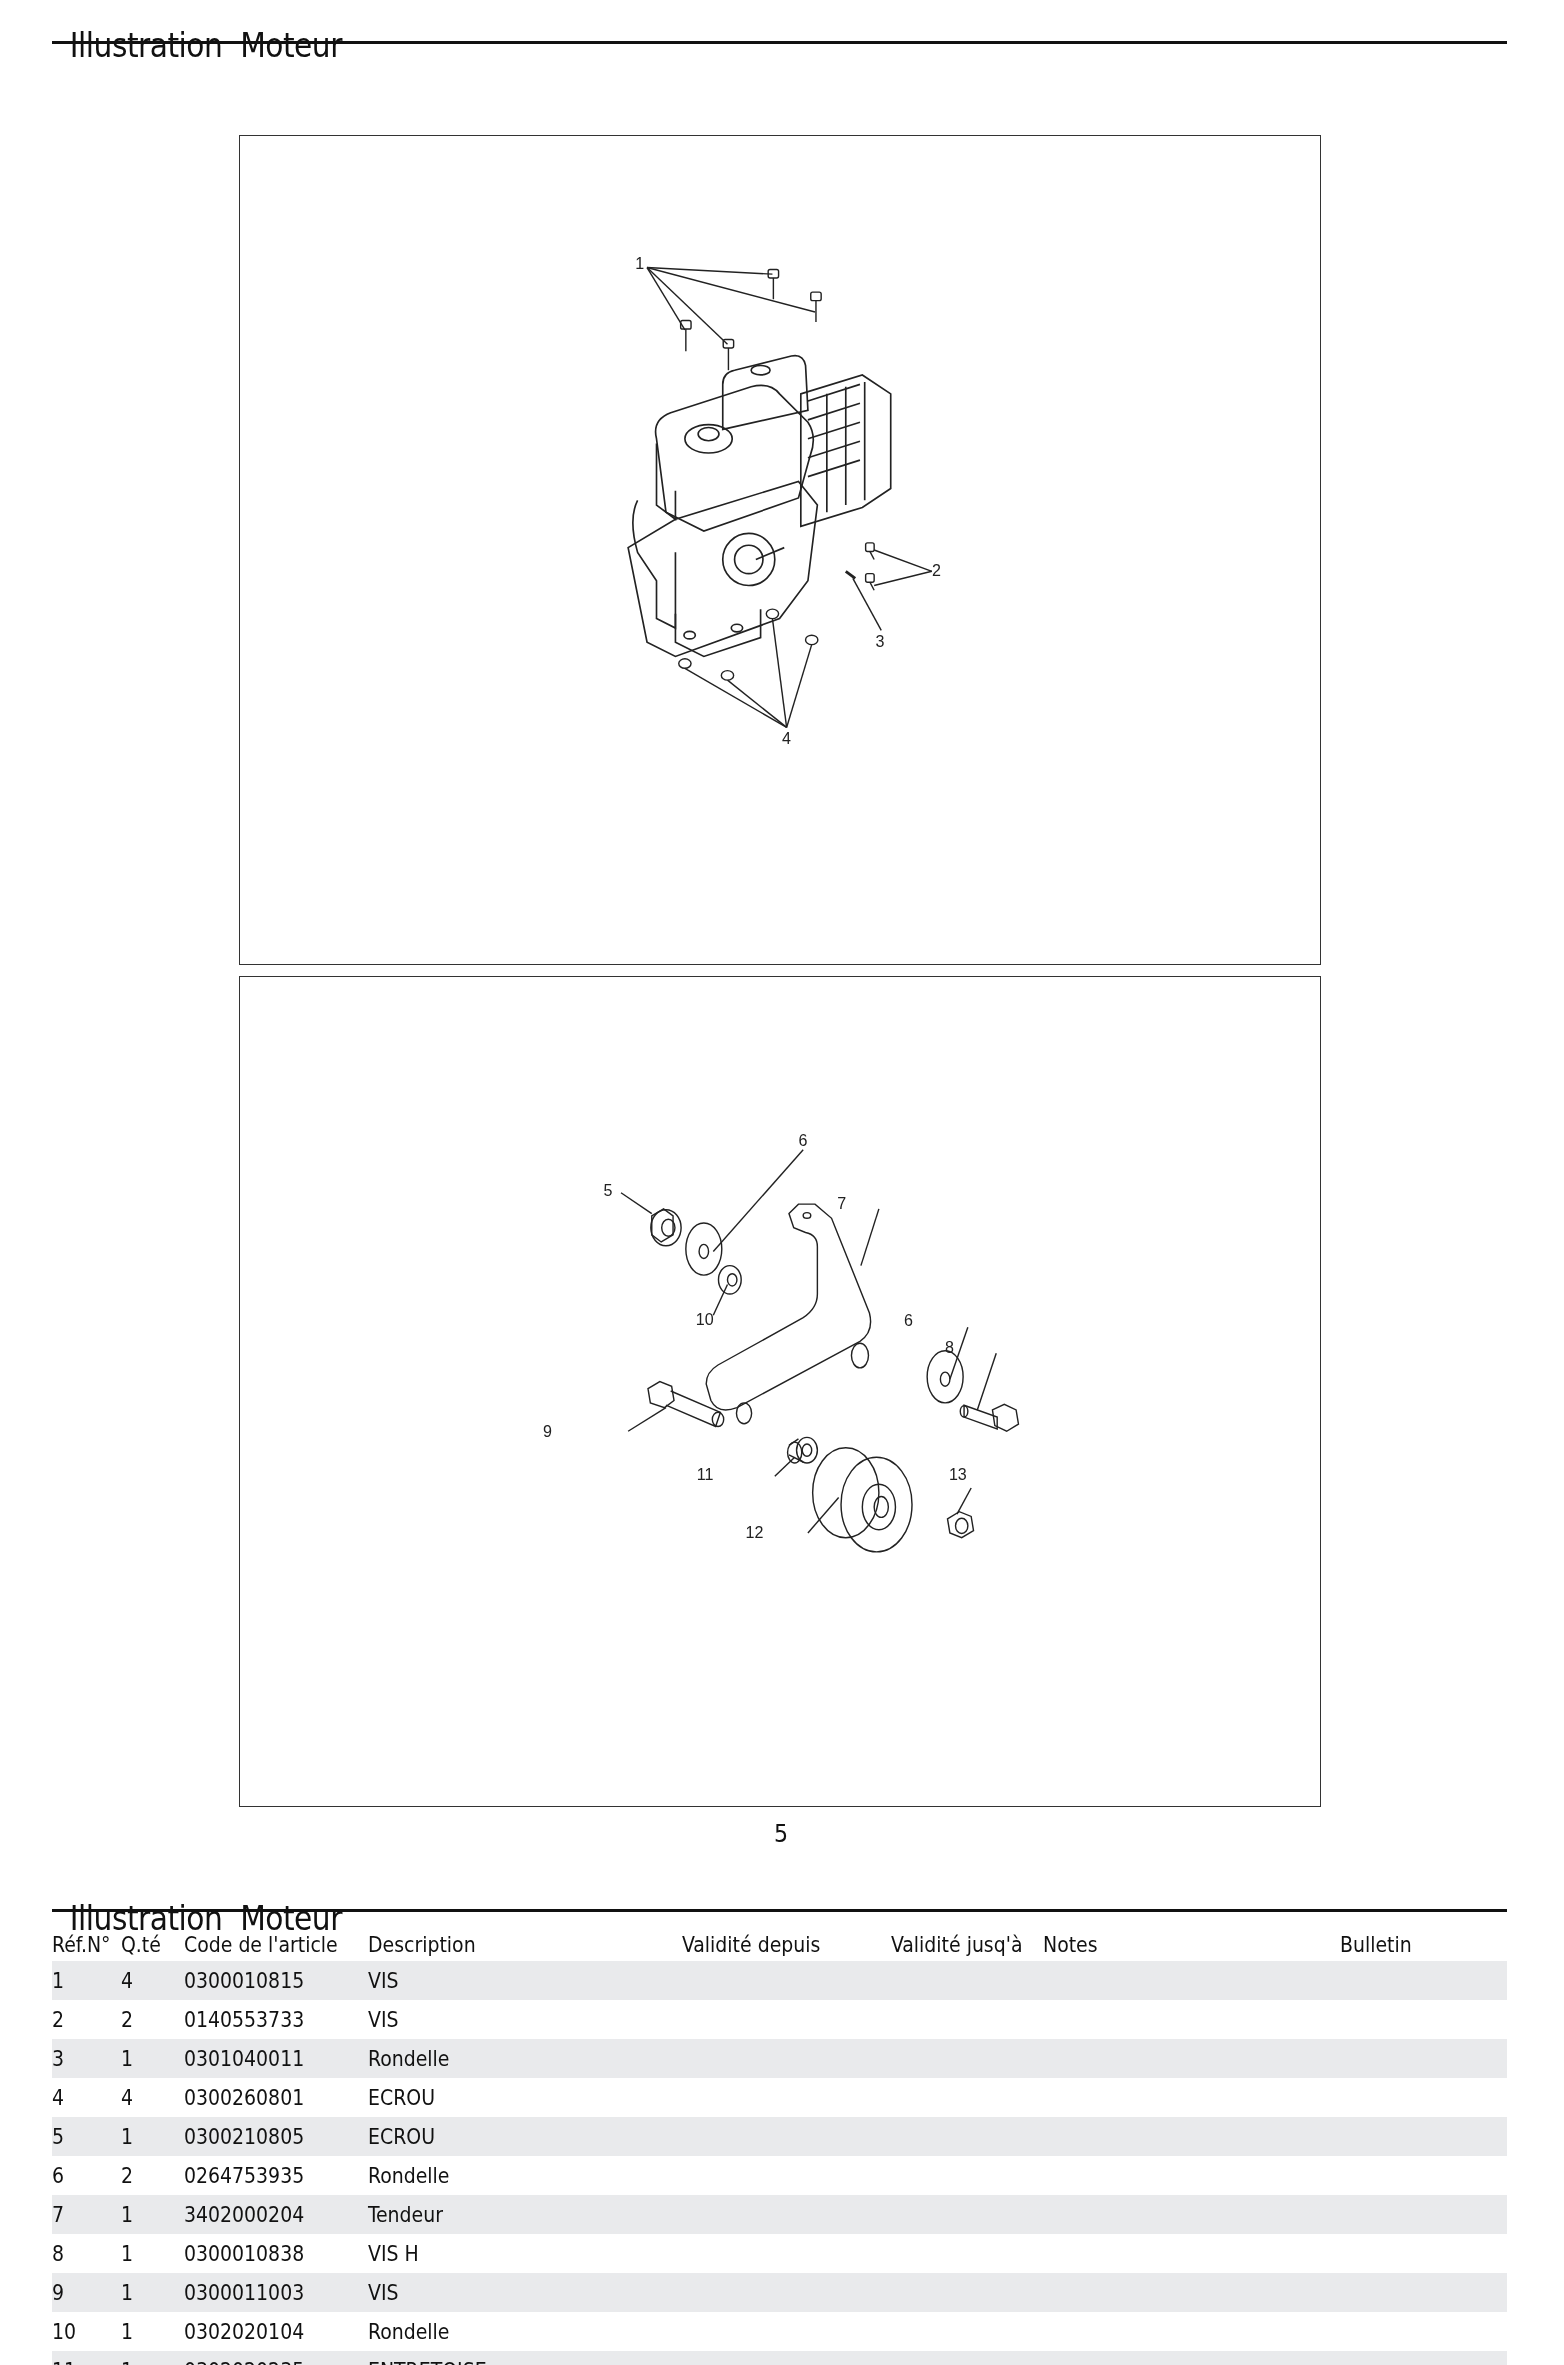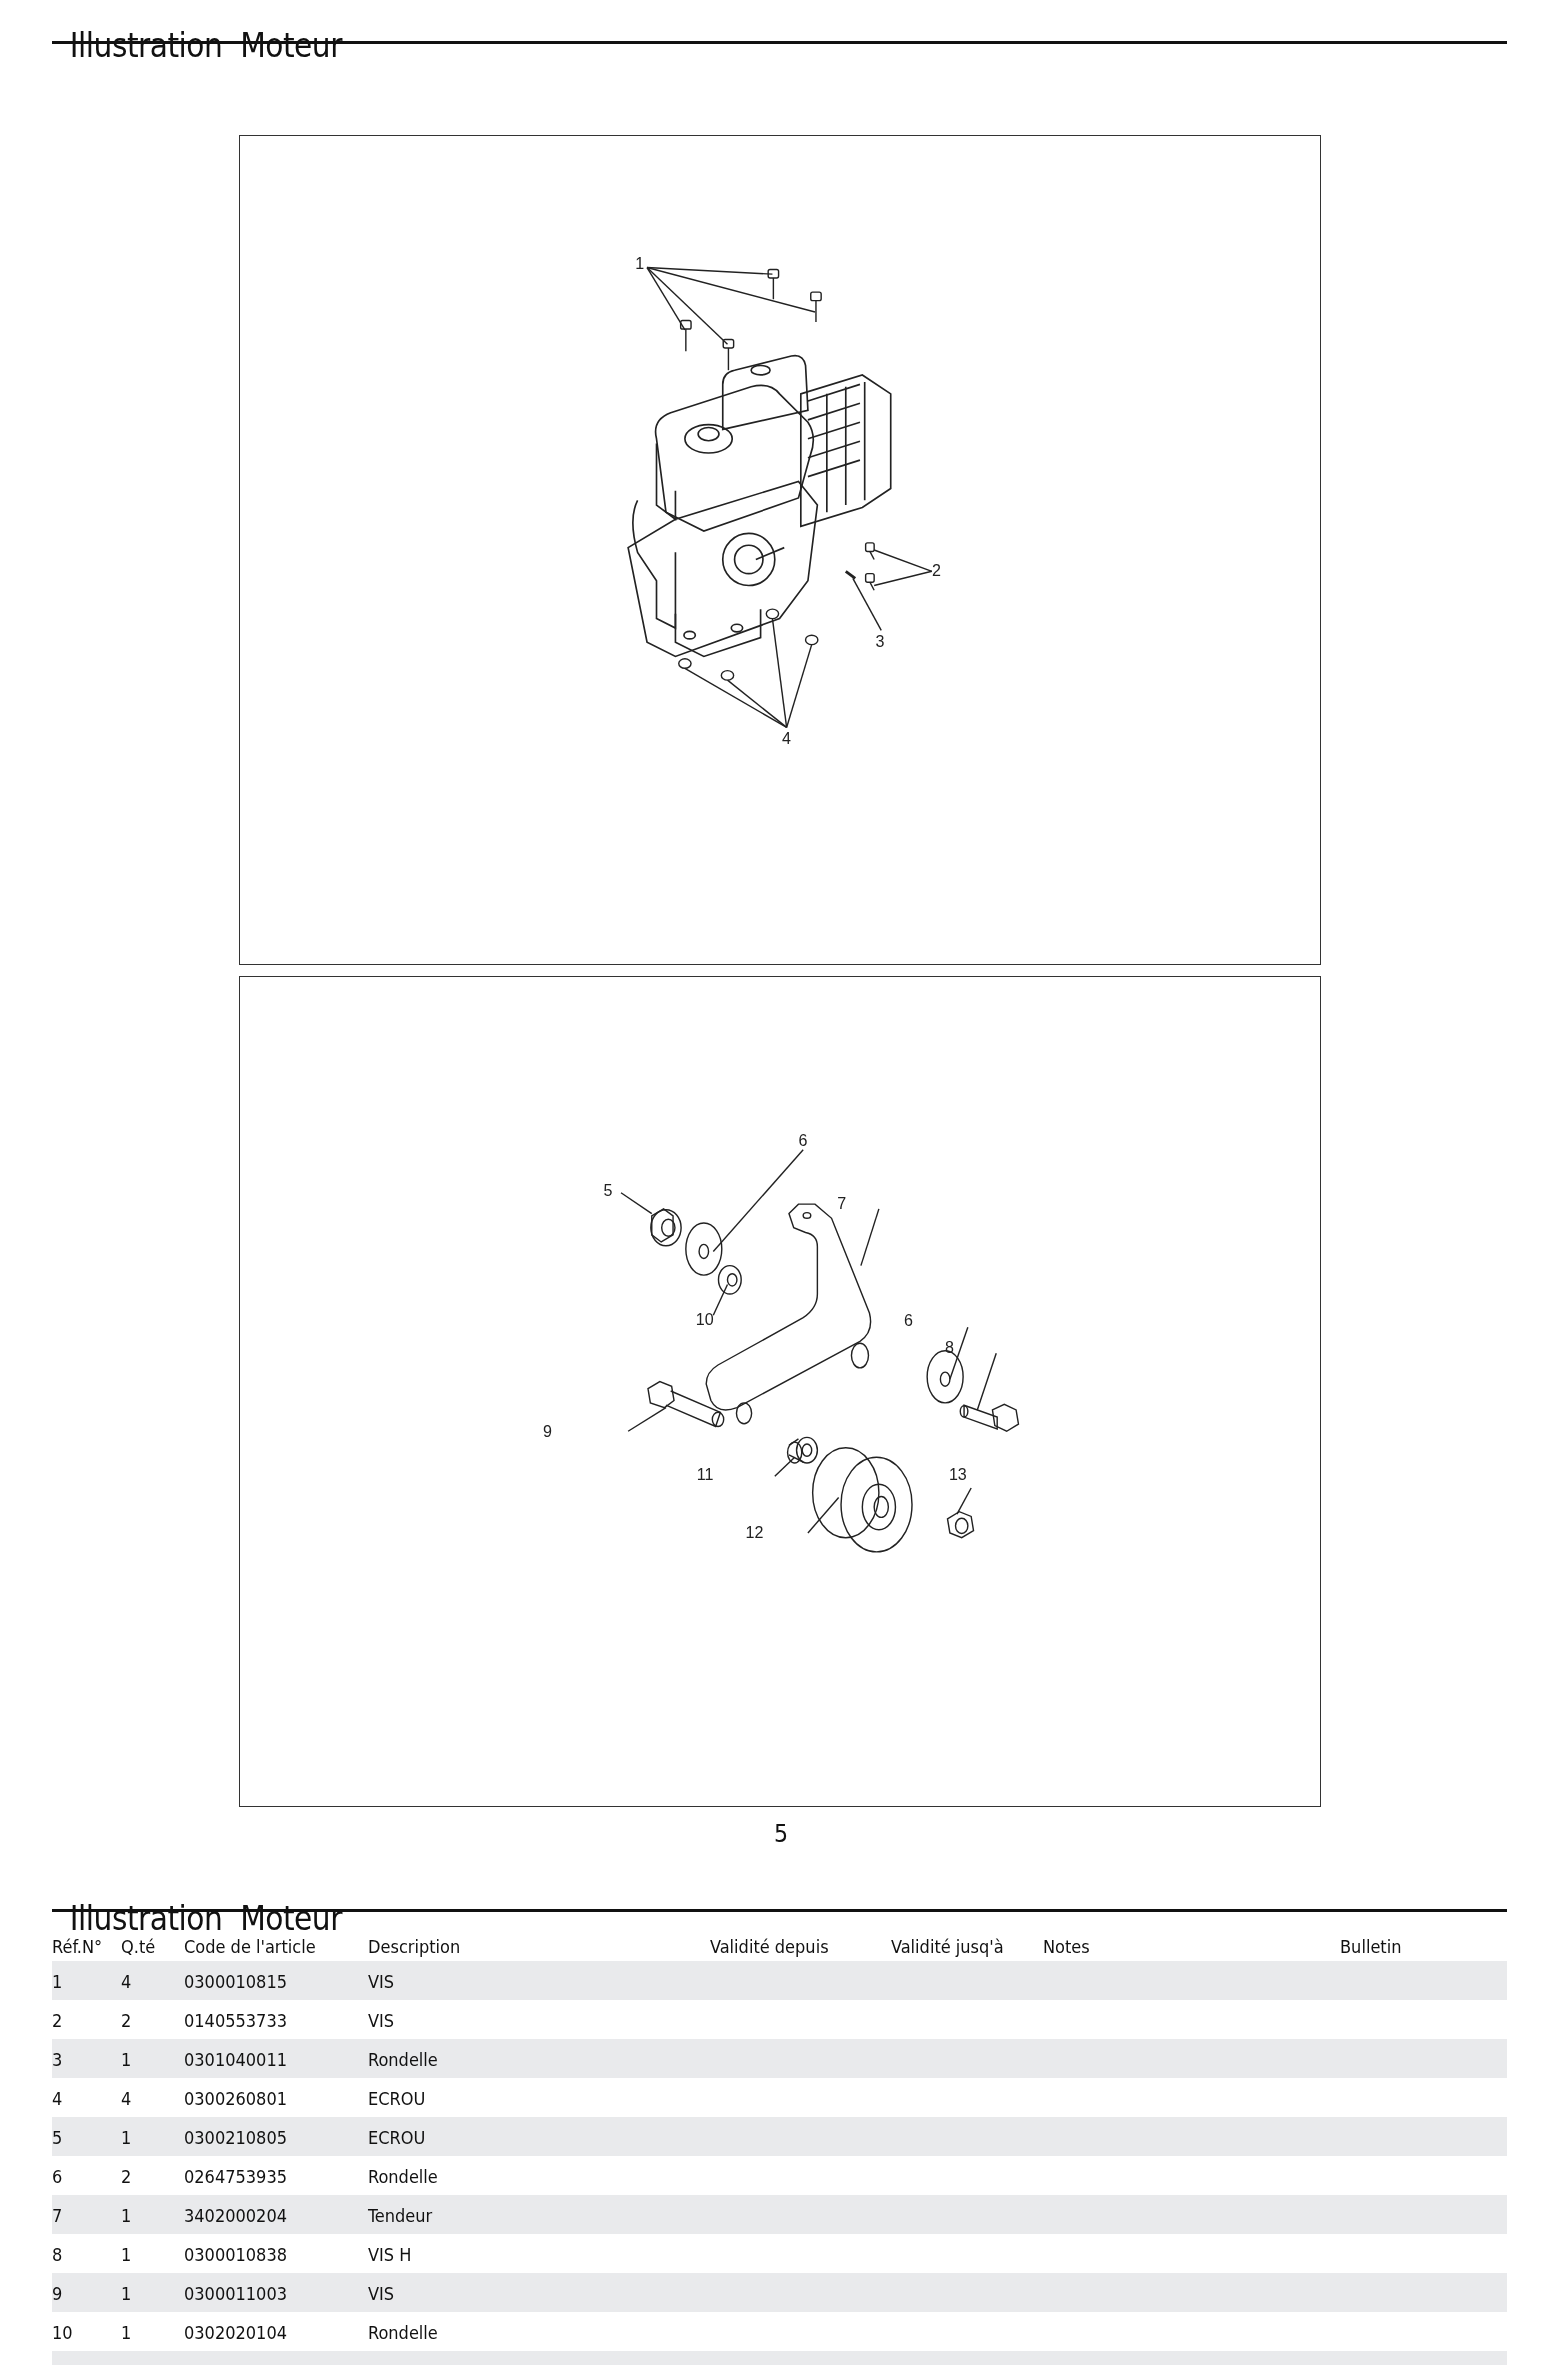--- a/index.html
+++ b/index.html
@@ -11,7 +11,7 @@
   .figbox{position:absolute;left:239px;width:1080px;border:1.9px solid #333;background:#fff;}
   .pageno{position:absolute;left:774px;top:1819px;font-size:24.6px;}
   .table{position:absolute;left:52px;top:1933px;width:1455px;}
-  .thead,.trow{position:relative;height:39px;font-size:18px;}
+  .thead,.trow{position:relative;height:39px;font-size:21px;}
   .thead{height:28px;}
   .trow.alt{background:#e9eaec;}
   .cell{position:absolute;top:50%;transform:translateY(-50%);white-space:nowrap;}

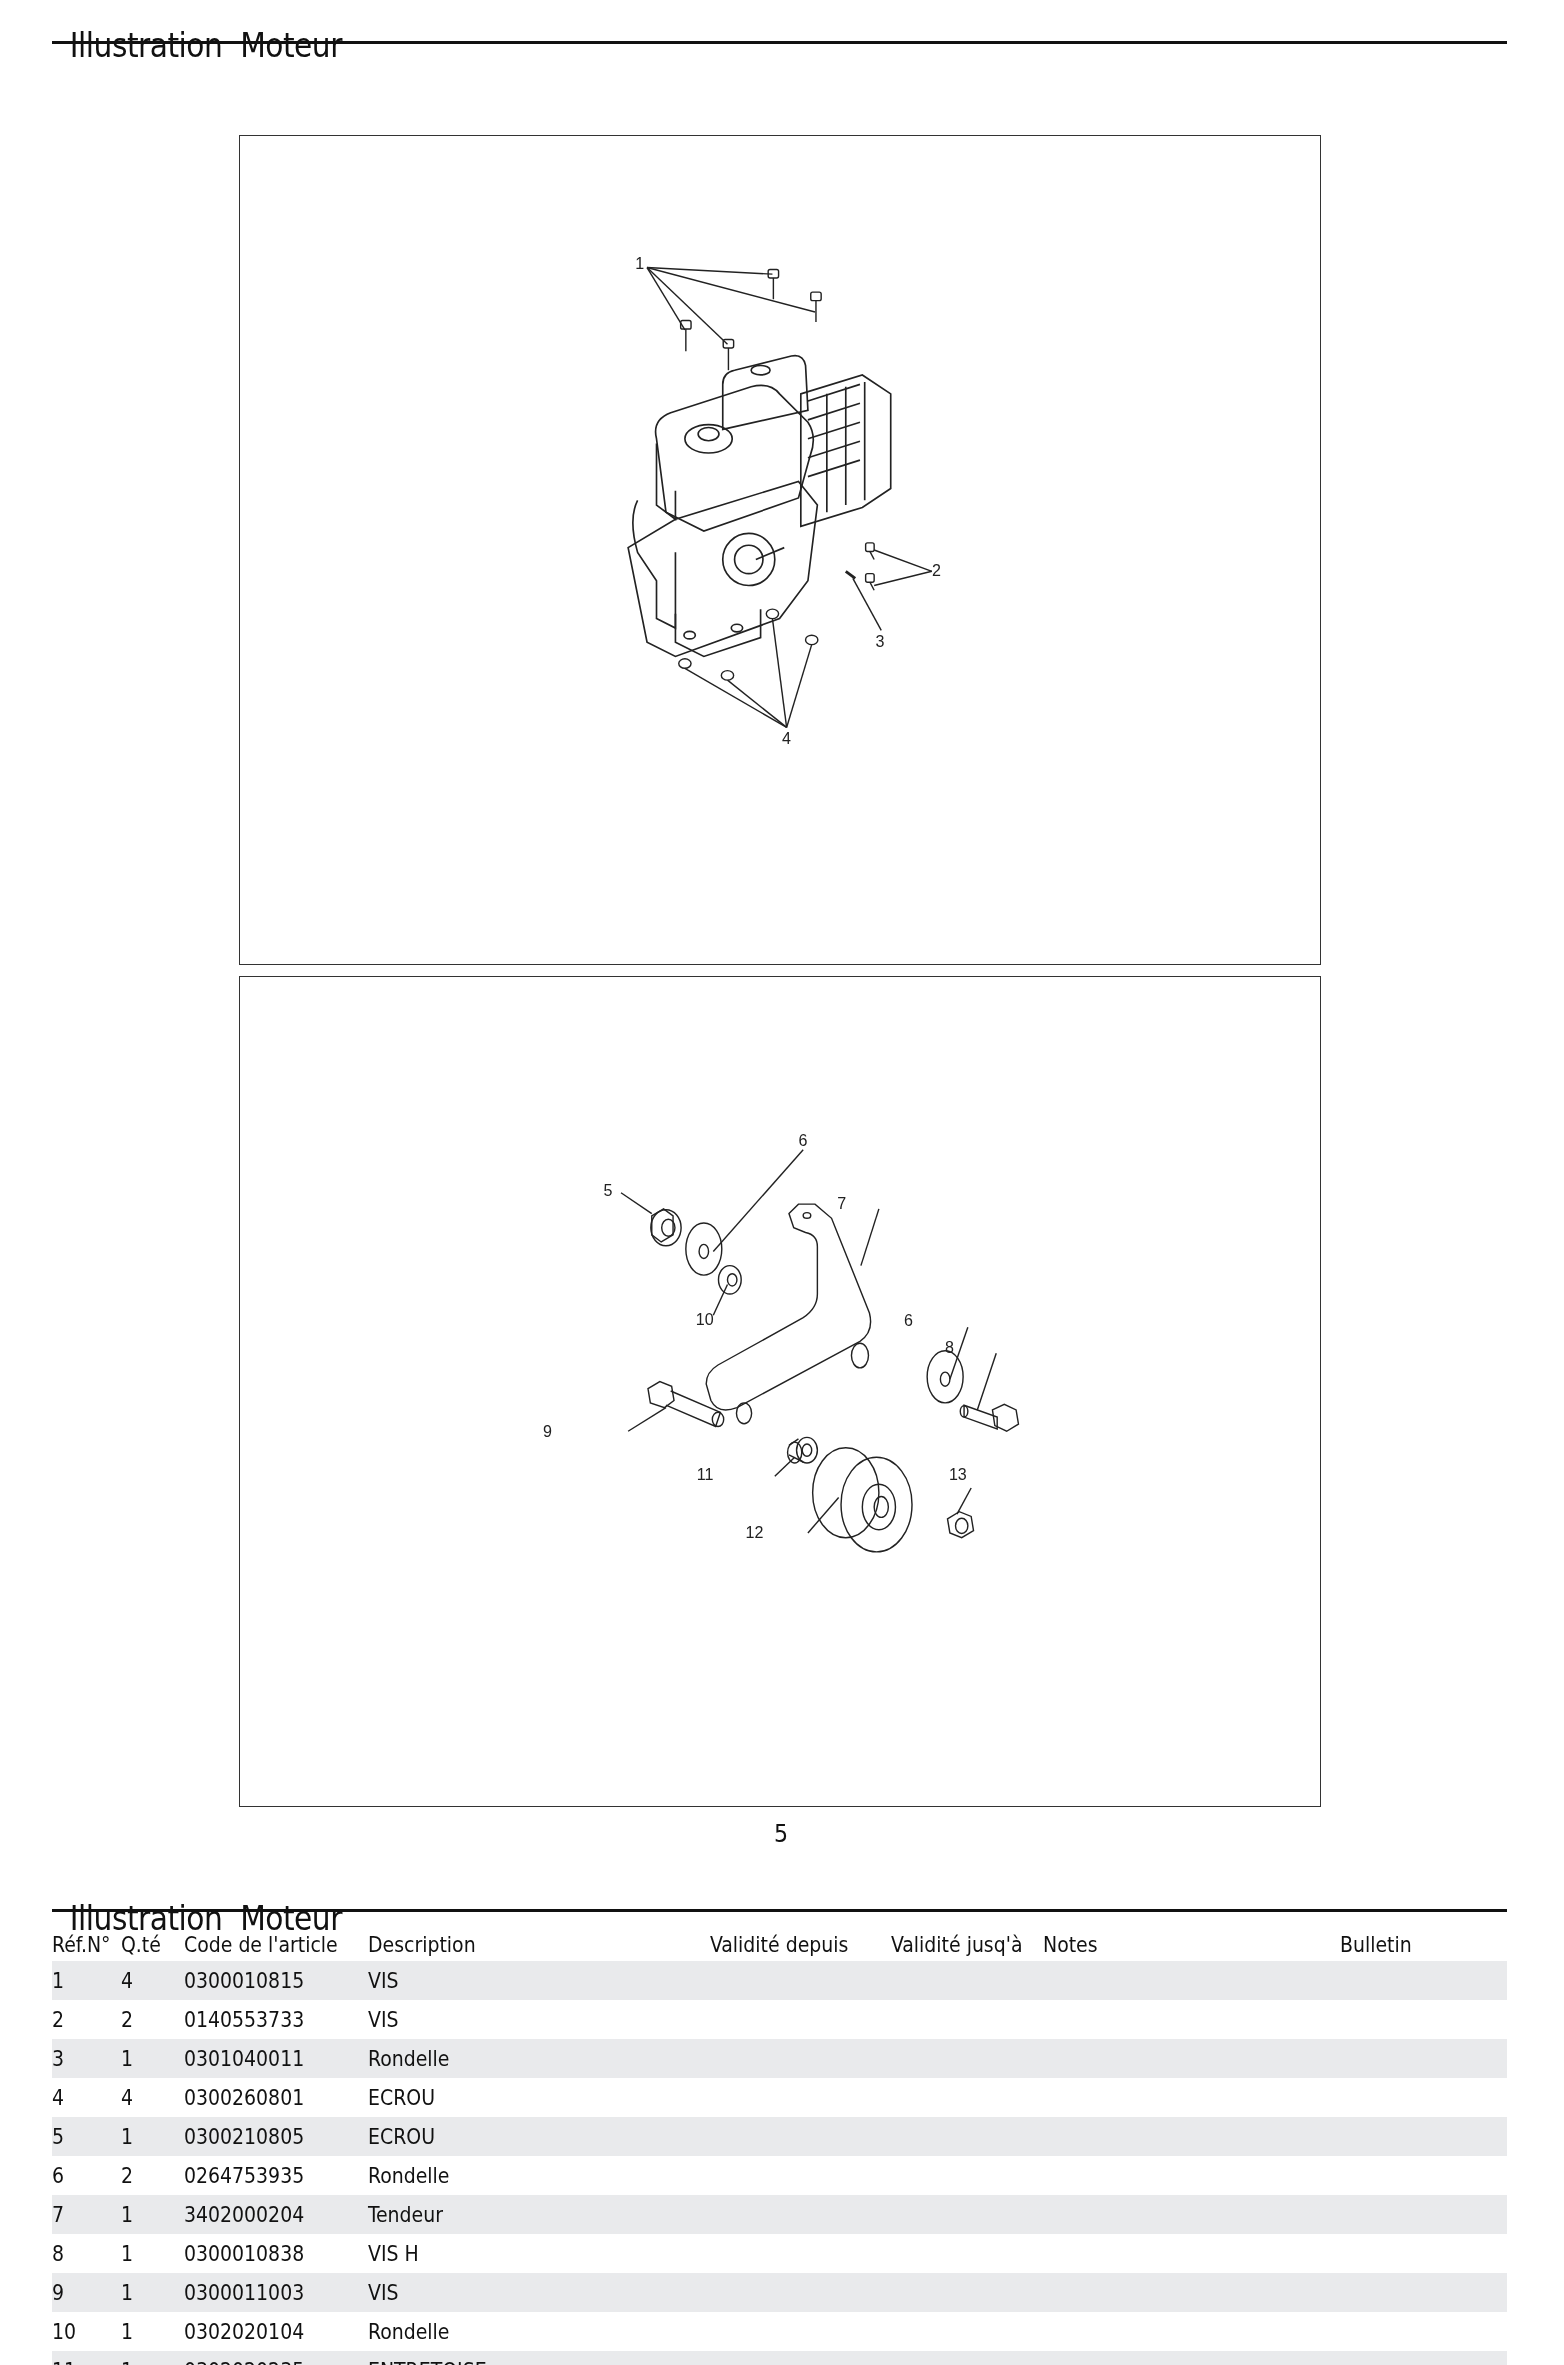--- a/index.html
+++ b/index.html
@@ -17,7 +17,7 @@
   .cell{position:absolute;top:50%;transform:translateY(-50%);white-space:nowrap;}
   .thead .cell{top:auto;bottom:3.8px;transform:none;}
   .c0{left:0}.c1{left:69px}.c2{left:132px}.c3{left:316px}
-  .c4{left:658px}.c5{left:839px}.c6{left:991px}.c7{left:1288px}
+  .c4{left:630px}.c5{left:839px}.c6{left:991px}.c7{left:1288px}
   svg text{font-family:"Liberation Sans",sans-serif;}
 </style>
 </head>

